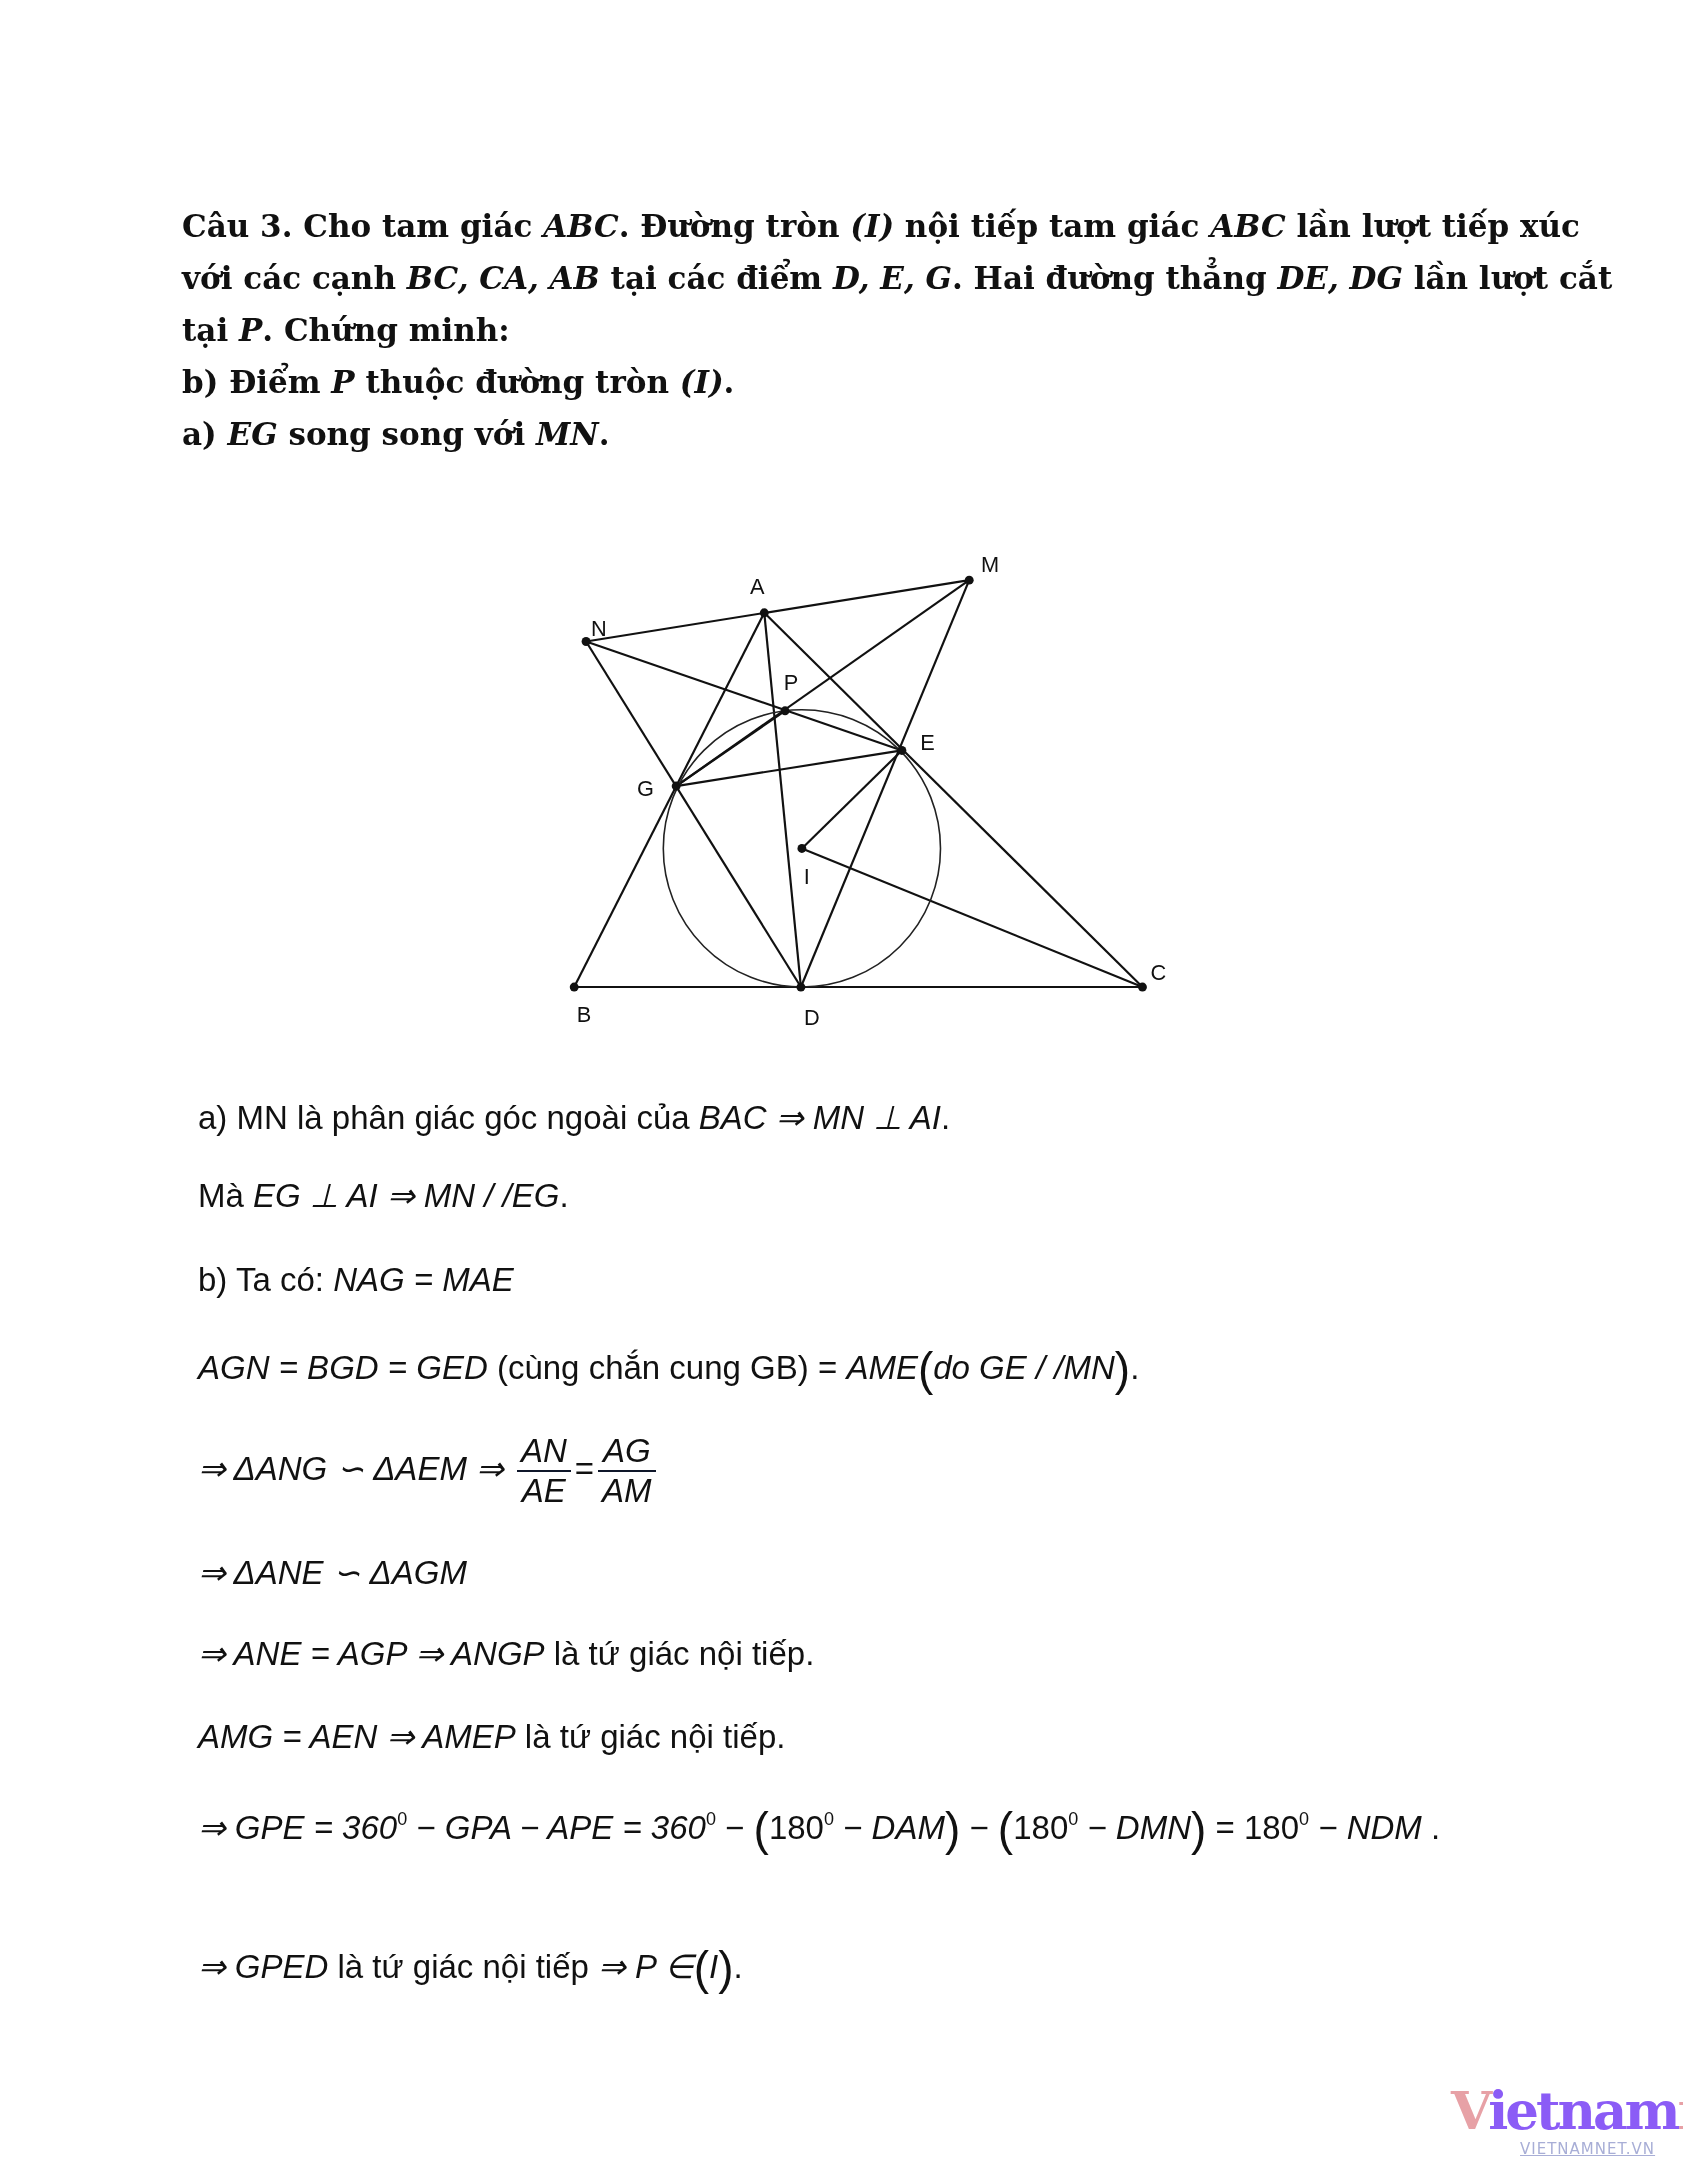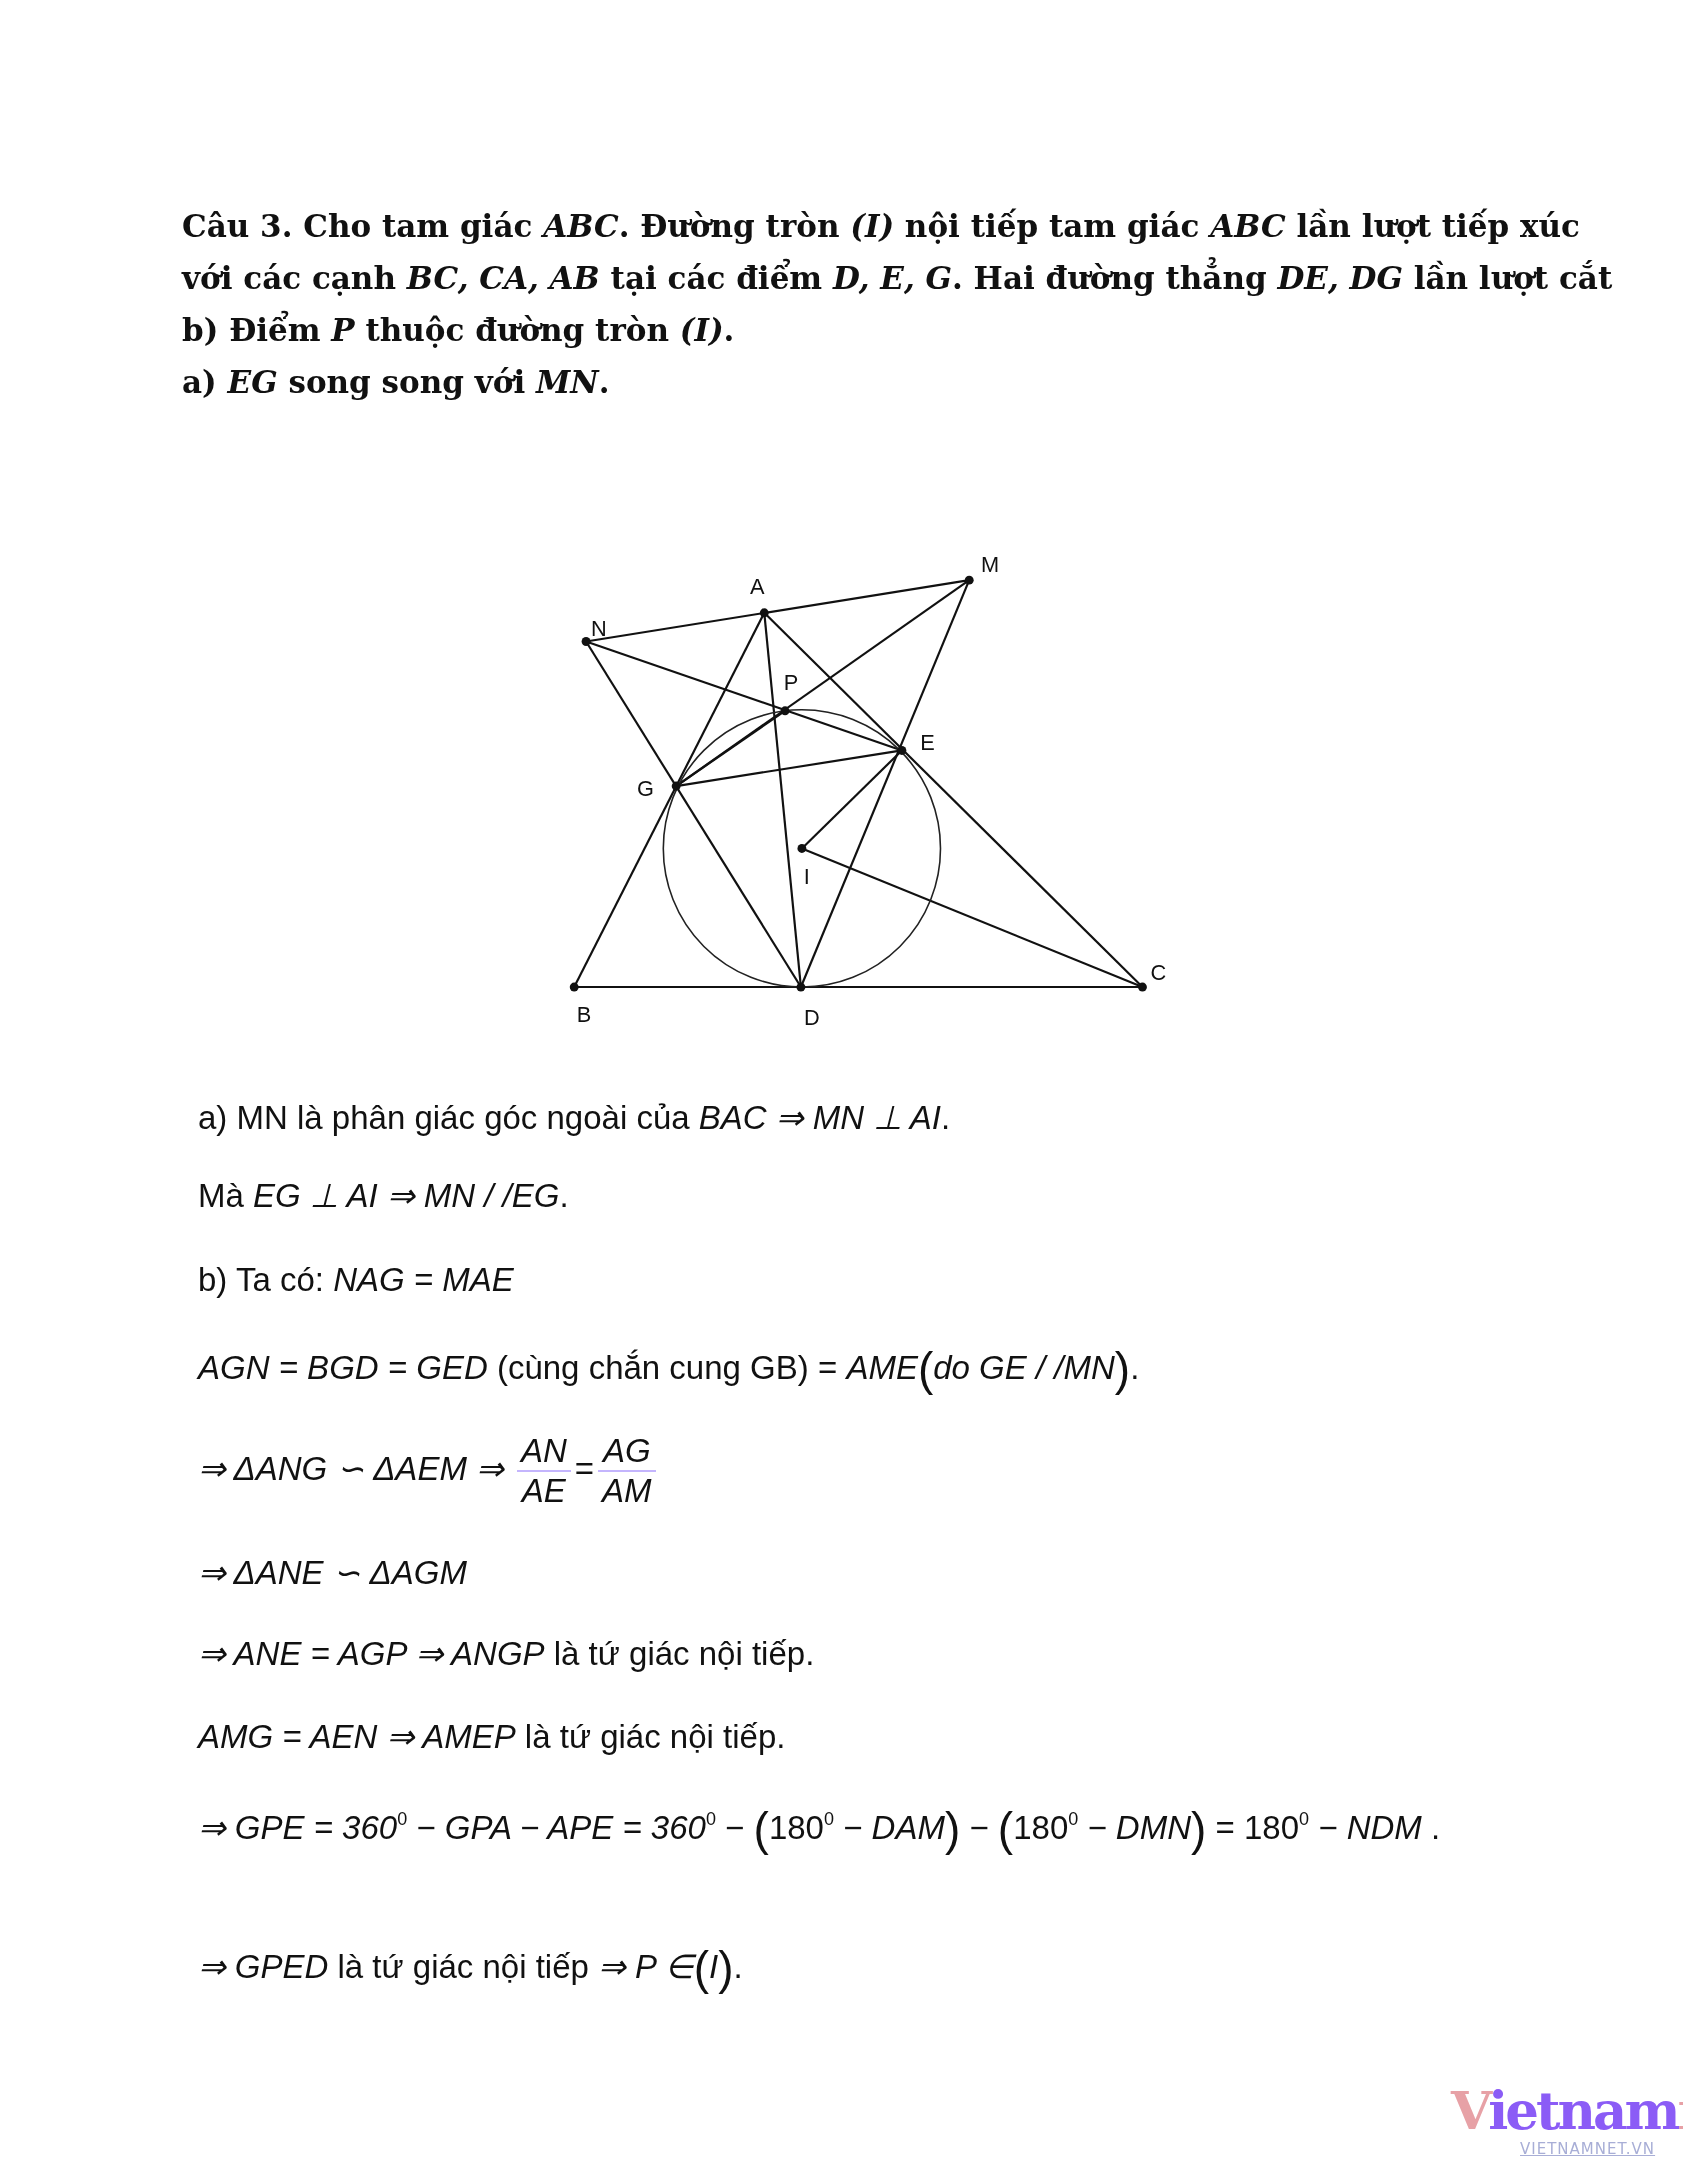--- a/index.html
+++ b/index.html
@@ -38,6 +38,7 @@
 <div class="problem" id="problem">
     <span class="line"><span>Câu 3. Cho tam giác </span><i>ABC</i><span>. Đường tròn </span><i>(I)</i><span> nội tiếp tam giác </span><i>ABC</i><span> lần lượt tiếp xúc</span></span>
     <span class="line"><span>với các cạnh </span><i>BC, CA, AB</i><span> tại các điểm </span><i>D, E, G</i><span>. Hai đường thẳng </span><i>DE, DG</i><span> lần lượt cắt</span></span>
+    <span class="line last"><span>tại </span><i>P</i><span>. Chứng minh:</span></span>
     <span class="line last"><span>b) Điểm </span><i>P</i><span> thuộc đường tròn </span><i>(I)</i><span>.</span></span>
     <span class="line last"><span>a) </span><i>EG</i><span> song song với </span><i>MN</i><span>.</span></span>
   </div>

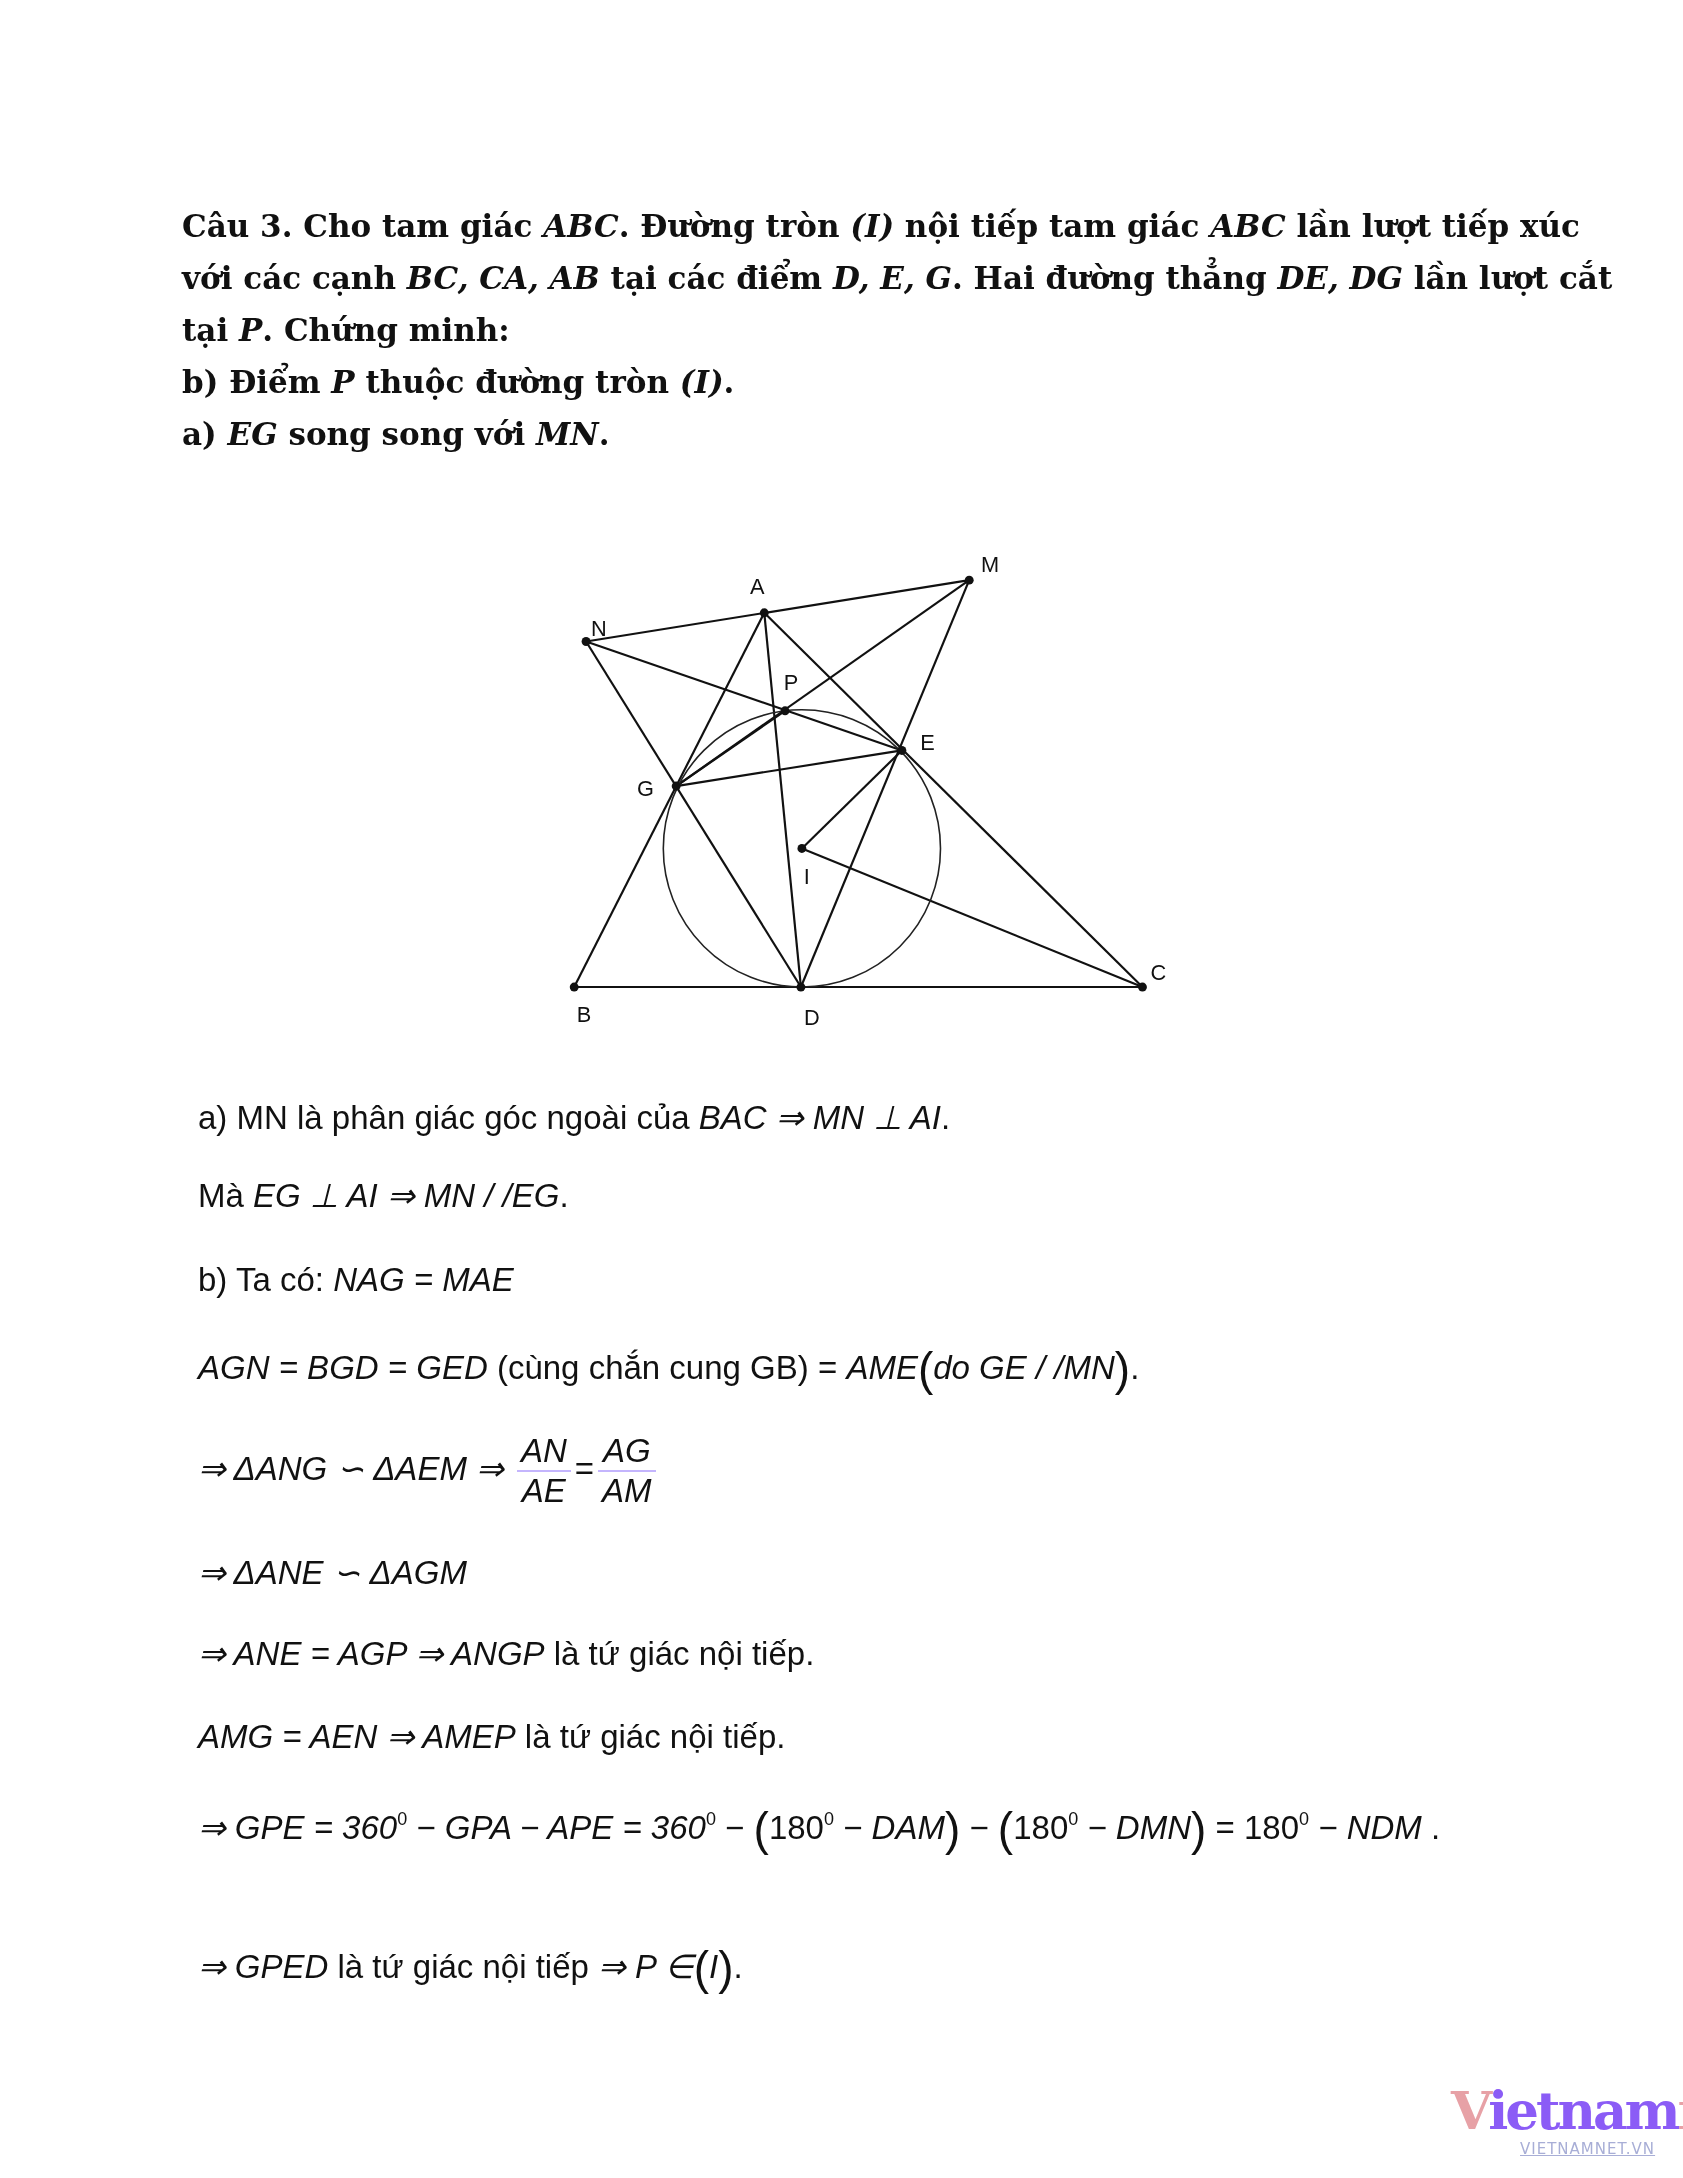--- a/index.html
+++ b/index.html
@@ -24,7 +24,7 @@
   .sol sup { font-size: 18px; vertical-align: 14px; }
   .frac { display: inline-block; vertical-align: middle; text-align: center; margin: 0 4px; }
   .frac span { display: block; font-style: italic; padding: 0 4px; line-height: 38px; }
-  .frac .num { border-bottom: 2px solid #c4b5fd; }
+  .frac .num { border-bottom: 2px solid #0f172a; }
   .logo { position: absolute; left: 1431px; top: 2079px; width: 243px; height: 89px; }
   .logo .word { position: absolute; left: 20px; top: 0; font-family: "DejaVu Serif", serif; font-weight: bold; font-size: 53px; letter-spacing: -3px; }
   .logo .v { color: #e7a1a6; }

